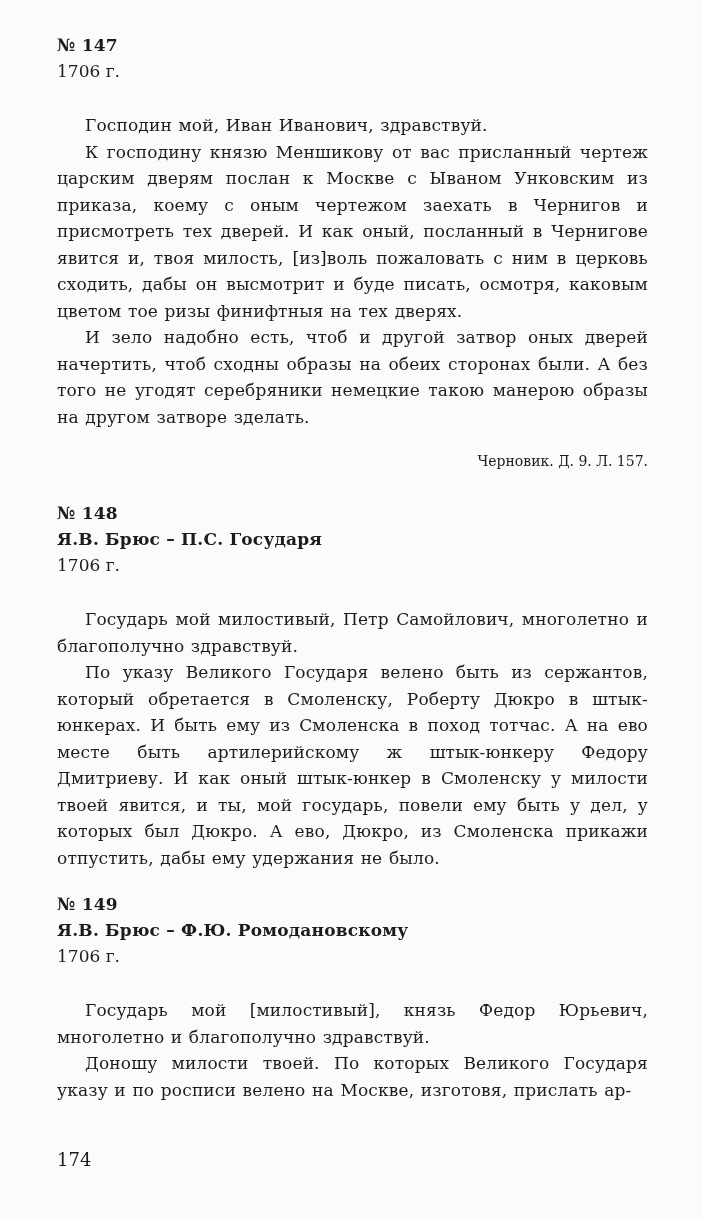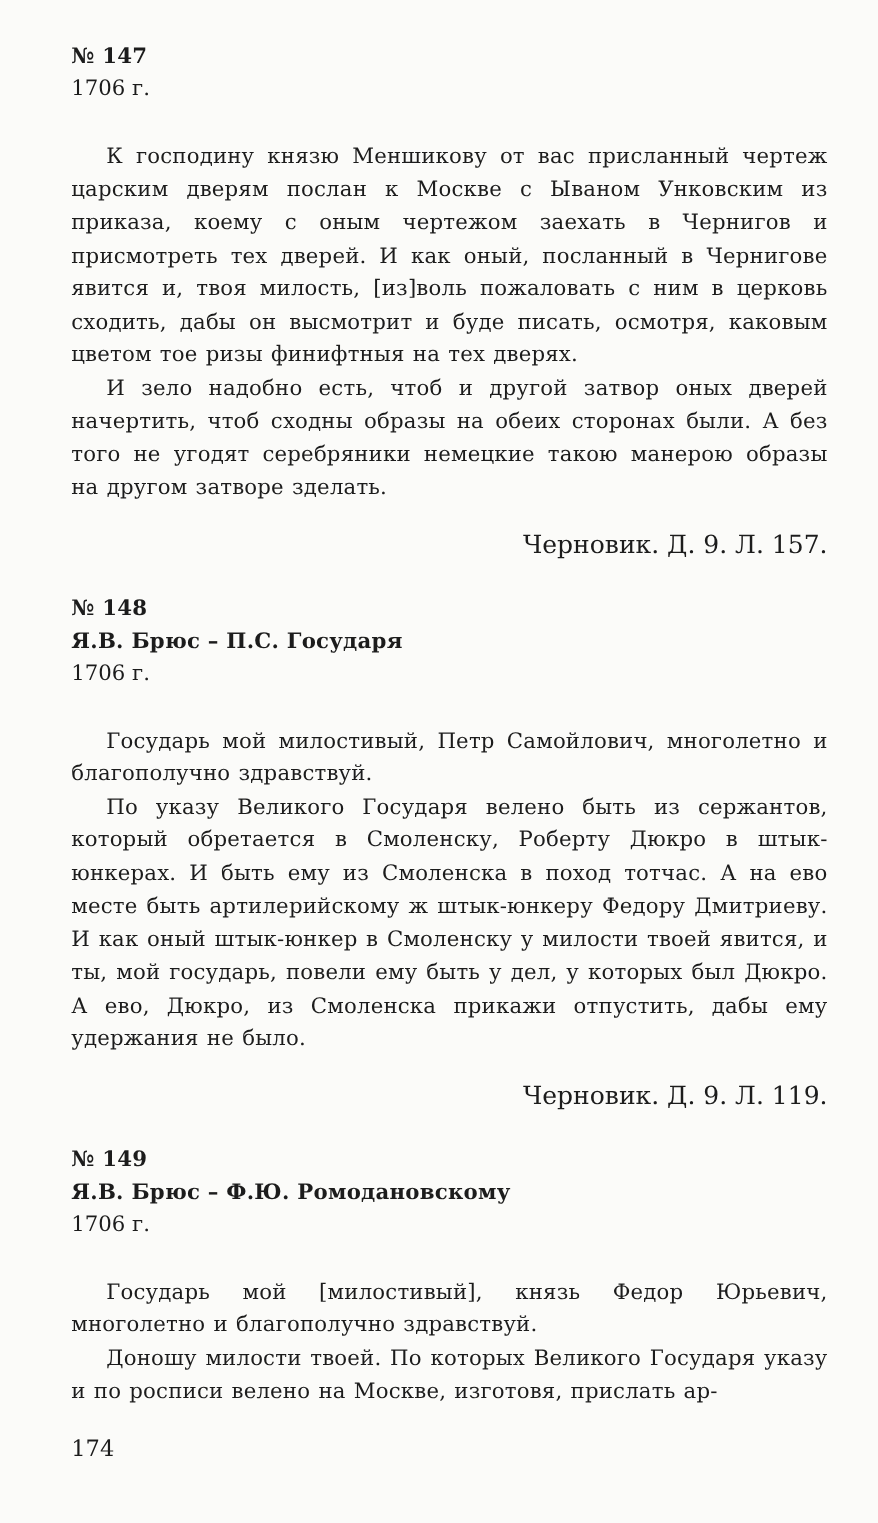--- a/index.html
+++ b/index.html
@@ -19,7 +19,7 @@
     box-sizing: border-box;
     width: 702px;
     height: 1218px;
-    padding: 32px 40px 0 57px;
+    padding: 32px 54px 0 57px;
   }
   .letter {
     margin-bottom: 20px;

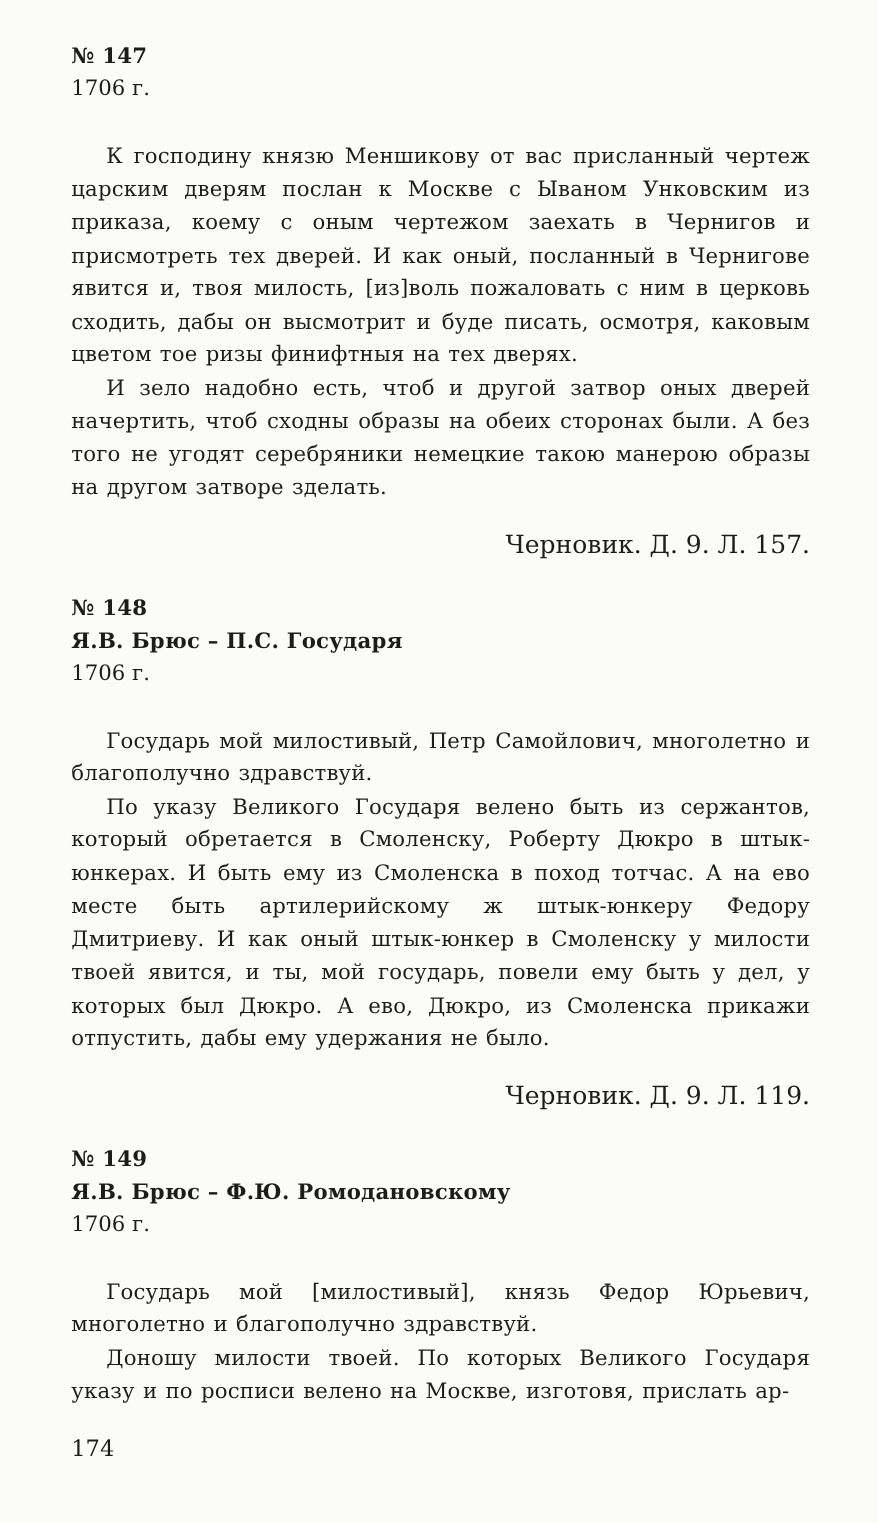--- a/index.html
+++ b/index.html
@@ -68,6 +68,7 @@
     <div class="letter-number">№ 147</div>
     <div class="letter-date">1706 г.</div>
     <div class="letter-body">
+      <p>Господин мой, Иван Иванович, здравствуй.</p>
       <p>К господину князю Меншикову от вас присланный чертеж царским дверям послан к Москве с Ываном Унковским из приказа, коему с оным чертежом заехать в Чернигов и присмотреть тех дверей. И как оный, посланный в Чернигове явится и, твоя милость, [из]воль пожаловать с ним в церковь сходить, дабы он высмотрит и буде писать, осмотря, каковым цветом тое ризы финифтныя на тех дверях.</p>
       <p>И зело надобно есть, чтоб и другой затвор оных дверей начертить, чтоб сходны образы на обеих сторонах были. А без того не угодят серебряники немецкие такою манерою образы на другом затворе зделать.</p>
     </div>

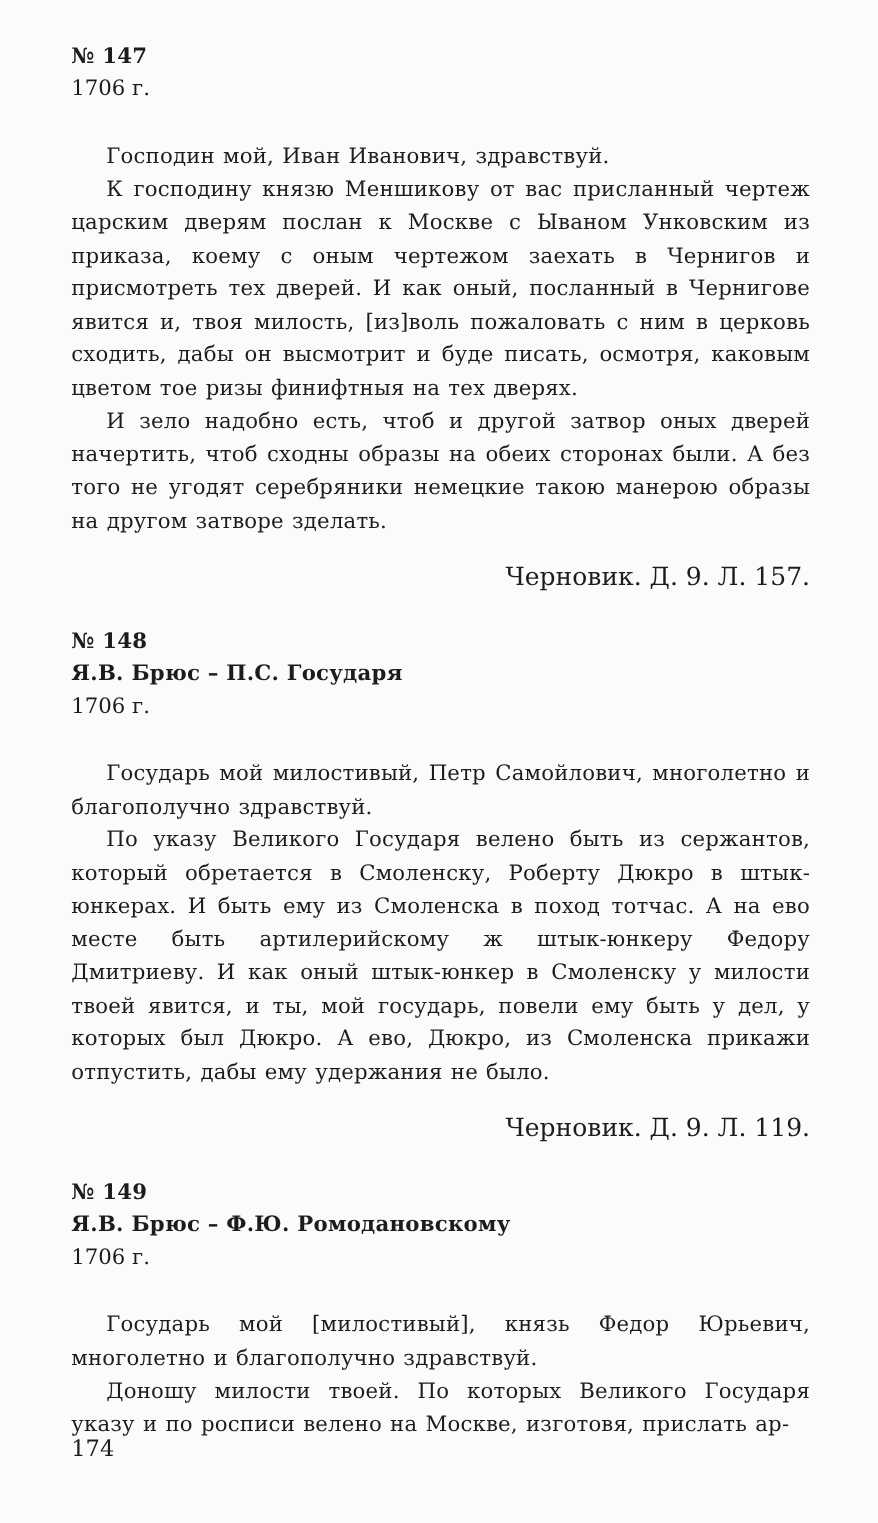--- a/index.html
+++ b/index.html
@@ -46,7 +46,7 @@
     word-spacing: 1px;
   }
   .letter-source {
-    font-size: 20px;
+    font-size: 14px;
     line-height: 26px;
     text-align: right;
     margin-top: 18px;

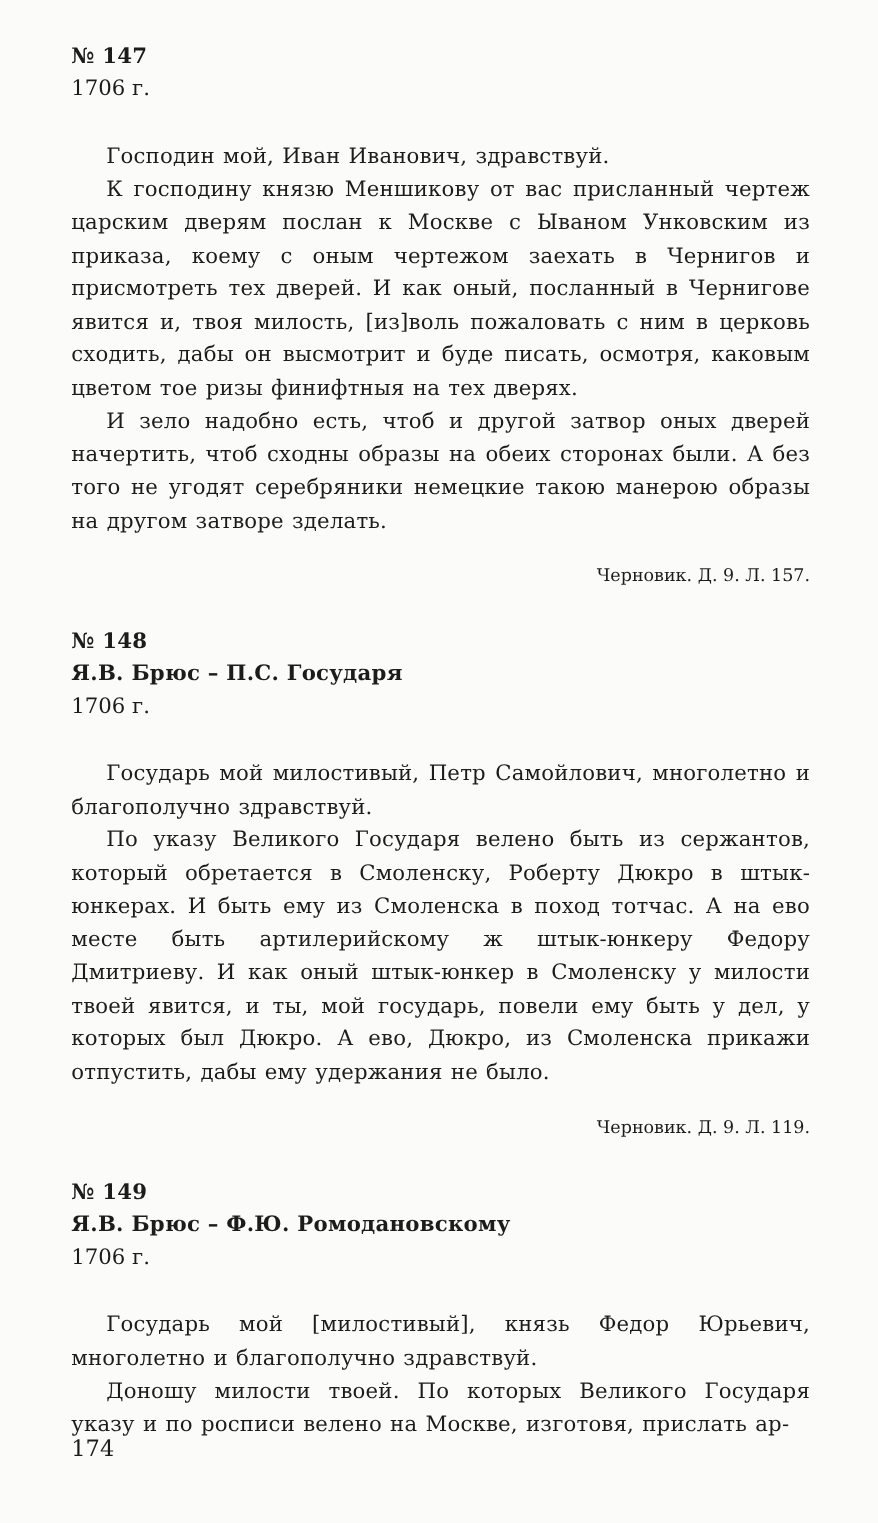--- a/index.html
+++ b/index.html
@@ -83,7 +83,6 @@
       <p>Государь мой милостивый, Петр Самойлович, многолетно и благополучно здравствуй.</p>
       <p>По указу Великого Государя велено быть из сержантов, который обретается в Смоленску, Роберту Дюкро в штык-юнкерах. И быть ему из Смоленска в поход тотчас. А на ево месте быть артилерийскому ж штык-юнкеру Федору Дмитриеву. И как оный штык-юнкер в Смоленску у милости твоей явится, и ты, мой государь, повели ему быть у дел, у которых был Дюкро. А ево, Дюкро, из Смоленска прикажи отпустить, дабы ему удержания не было.</p>
     </div>
-    <div class="letter-source">Черновик. Д. 9. Л. 119.</div>
   </section>
 
   <section class="letter">

